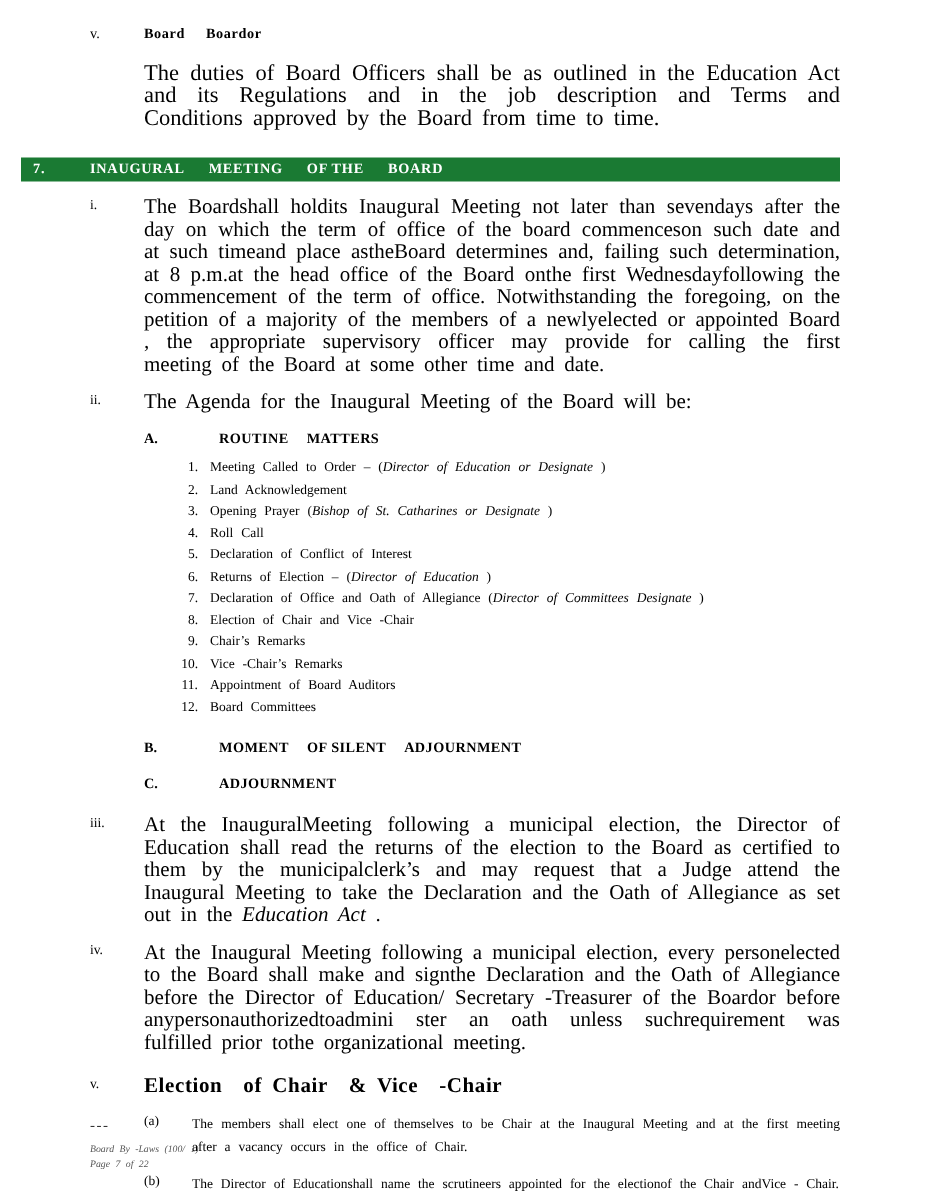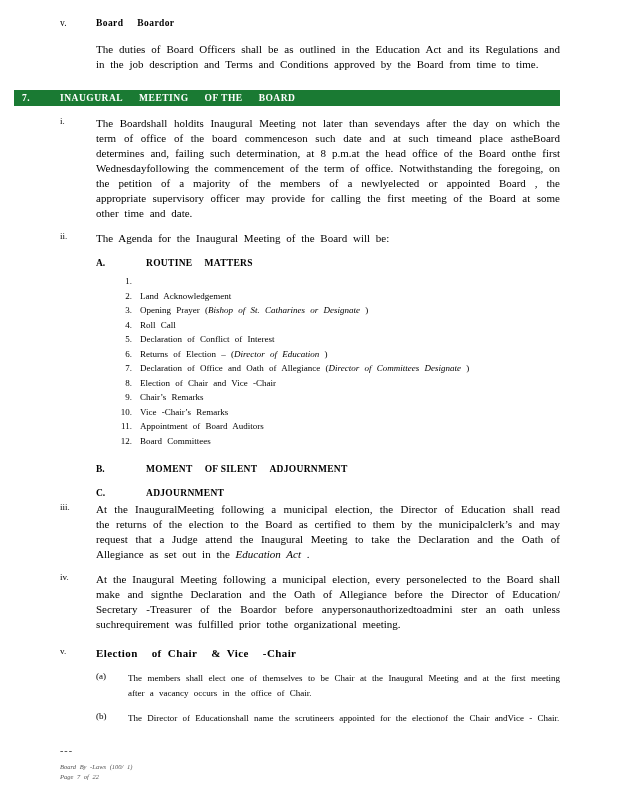--- a/index.html
+++ b/index.html
@@ -58,7 +58,7 @@
   .heading-sm span { margin-right: 14px; }
 
   .para {
-    font-size: 11px;
+    font-size: 15px;
     line-height: 15px;
     word-spacing: 3px;
   }

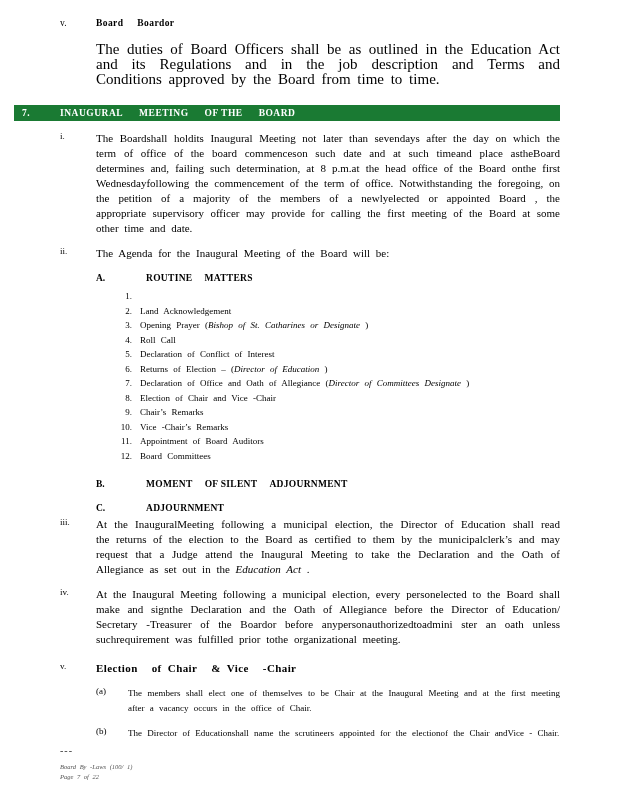--- a/index.html
+++ b/index.html
@@ -98,7 +98,7 @@
   }
   .rom .tx {
     flex: 1;
-    font-size: 11px;
+    font-size: 14px;
     line-height: 15px;
     word-spacing: 3px;
     text-align: justify;

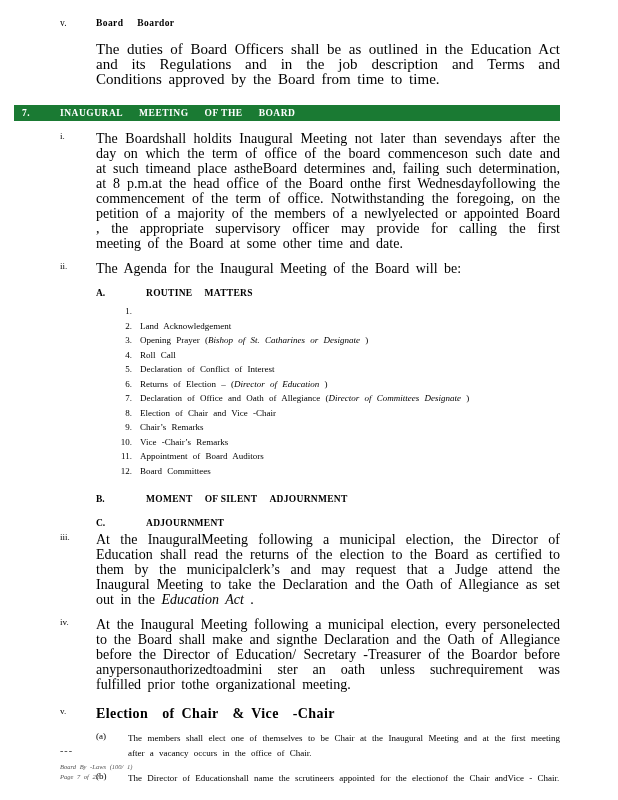--- a/index.html
+++ b/index.html
@@ -227,6 +227,7 @@
     <ul class="numlist">
       <li>
           <span class="n">1.</span>
+          <span><span>Meeting   Called   to Order  – (</span><i>Director   of Education    or Designate</i><span> )</span></span>
         </li>
       <li>
           <span class="n">2.</span>

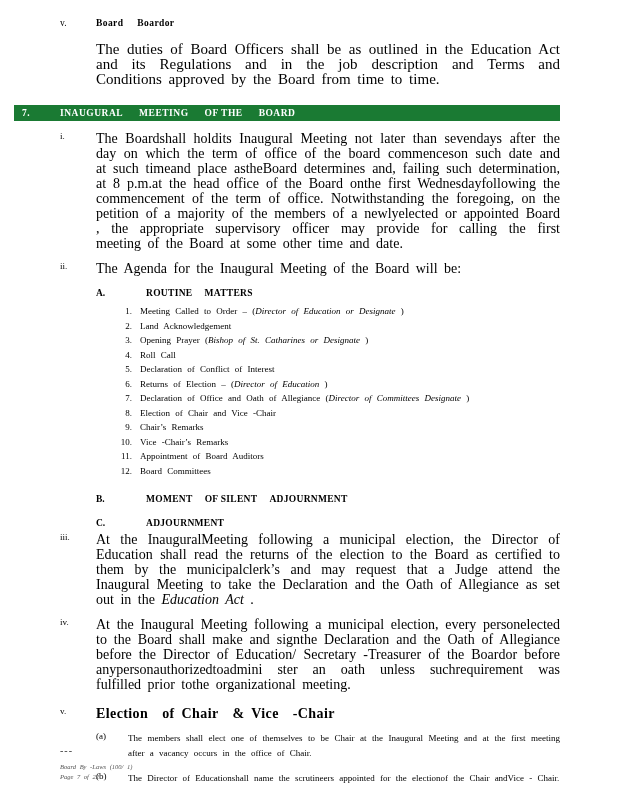--- a/index.html
+++ b/index.html
@@ -289,7 +289,7 @@
       </div>
     </div>
 
-    <div class="rom" style="margin-top:4px;">
+    <div class="rom" style="margin-top:15px;">
       <div class="mk">iii.</div>
       <div class="tx"><span>At the InauguralMeeting        following    a municipal    election,   the Director  of Education    shall read   the  returns  of the election   to the Board  as certified   to them  by the municipalclerk’s     and may   request  that a Judge  attend  the  Inaugural   Meeting  to take the Declaration     and the Oath  of   Allegiance    as set out  in the </span><i>Education   Act</i><span> .</span></div>
     </div>

